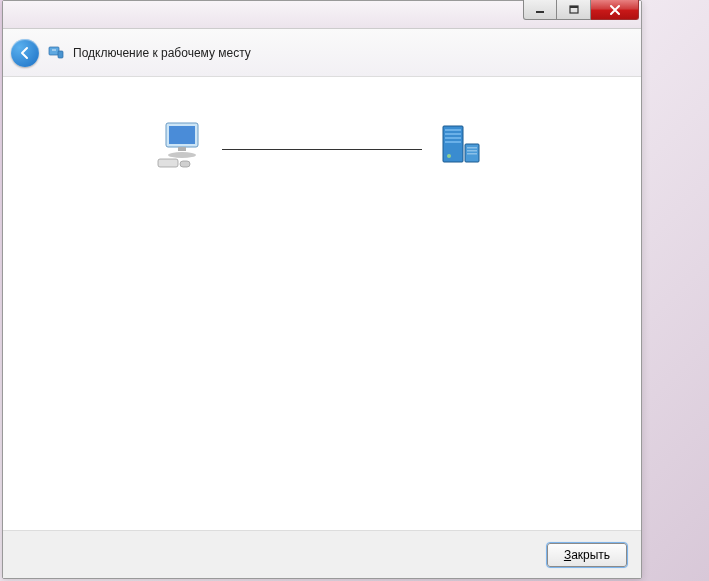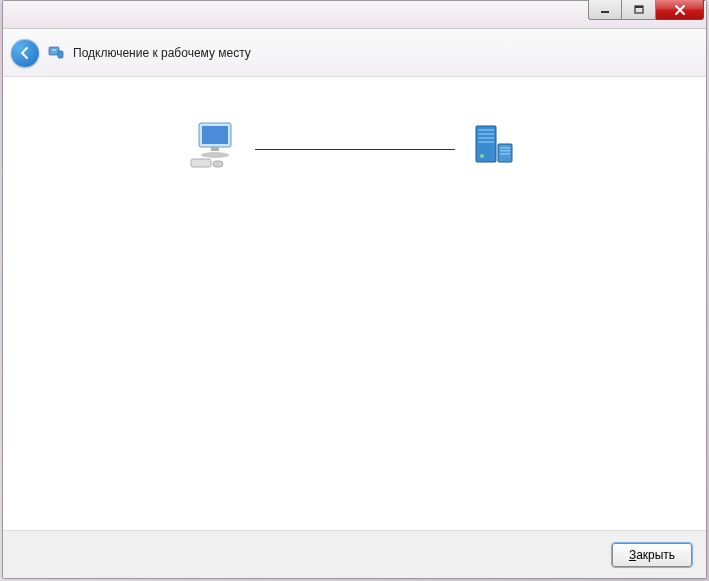--- a/index.html
+++ b/index.html
@@ -15,7 +15,7 @@
       position: absolute;
       top: 0;
       left: 2px;
-      width: 705px;
+      width: 640px;
       height: 579px;
       background: #fff;
       border: 1px solid #999;

